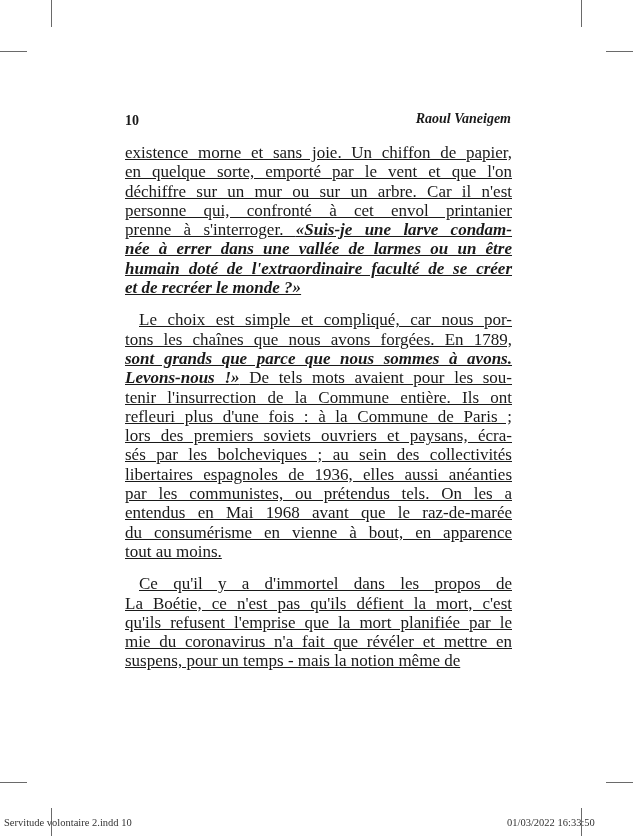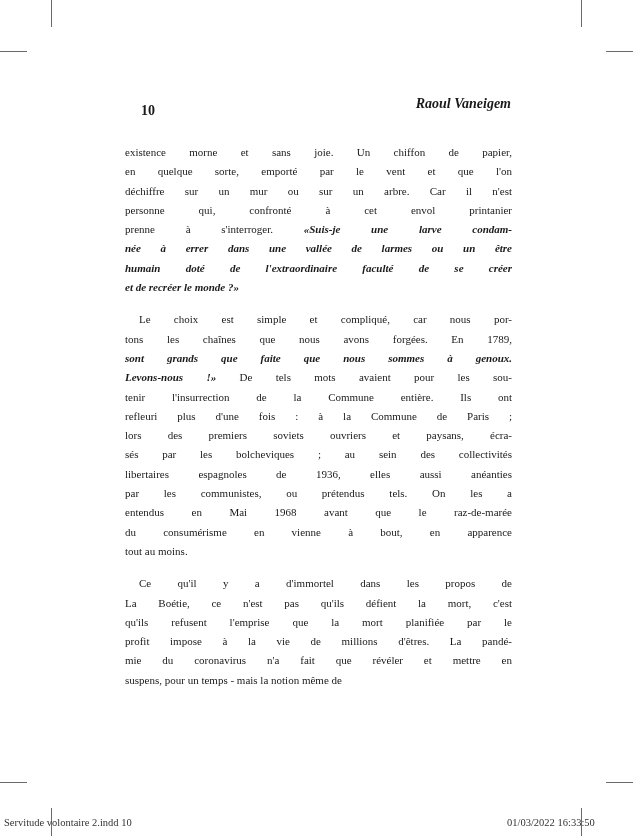--- a/index.html
+++ b/index.html
@@ -6,7 +6,7 @@
   body { width:633px; height:836px; position:relative; overflow:hidden; }
   .mark { position:absolute; background:#6a6a6a; }
   .header { position:absolute; top:96px; left:125px; width:386px; height:20px; font-family:"Liberation Serif", serif; font-weight:bold; font-size:14px; color:#1a1a1a; }
-  .header .pn { position:absolute; left:0; top:7px;margin-left:16px; }
+  .header .pn { position:absolute; left:0; top:17px; }
   .header .au { position:absolute; right:0; top:0; font-style:italic;margin-left:41px; }
   .body { position:absolute; left:125px; top:143px; width:387px; font-family:"Liberation Serif", serif; font-size:11px; line-height:19.3px; color:#1a1a1a; }
   .line { display:block; text-align:justify; text-align-last:justify; white-space:nowrap; height:19.3px; }

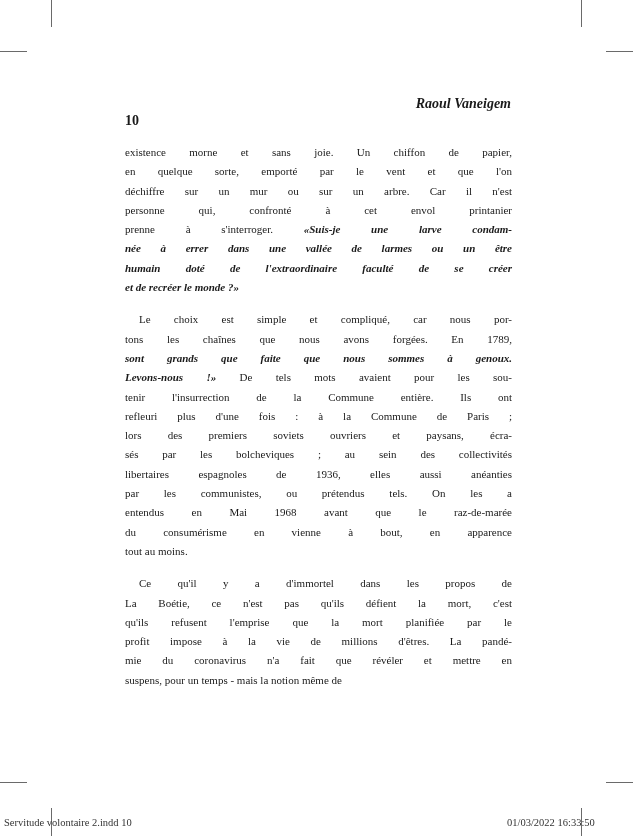--- a/index.html
+++ b/index.html
@@ -7,7 +7,7 @@
   .mark { position:absolute; background:#6a6a6a; }
   .header { position:absolute; top:96px; left:125px; width:386px; height:20px; font-family:"Liberation Serif", serif; font-weight:bold; font-size:14px; color:#1a1a1a; }
   .header .pn { position:absolute; left:0; top:17px; }
-  .header .au { position:absolute; right:0; top:0; font-style:italic;margin-left:41px; }
+  .header .au { position:absolute; right:0; top:15px; font-style:italic;margin-left:41px; }
   .body { position:absolute; left:125px; top:143px; width:387px; font-family:"Liberation Serif", serif; font-size:11px; line-height:19.3px; color:#1a1a1a; }
   .line { display:block; text-align:justify; text-align-last:justify; white-space:nowrap; height:19.3px; }
   .line.last { text-align-last:left; }

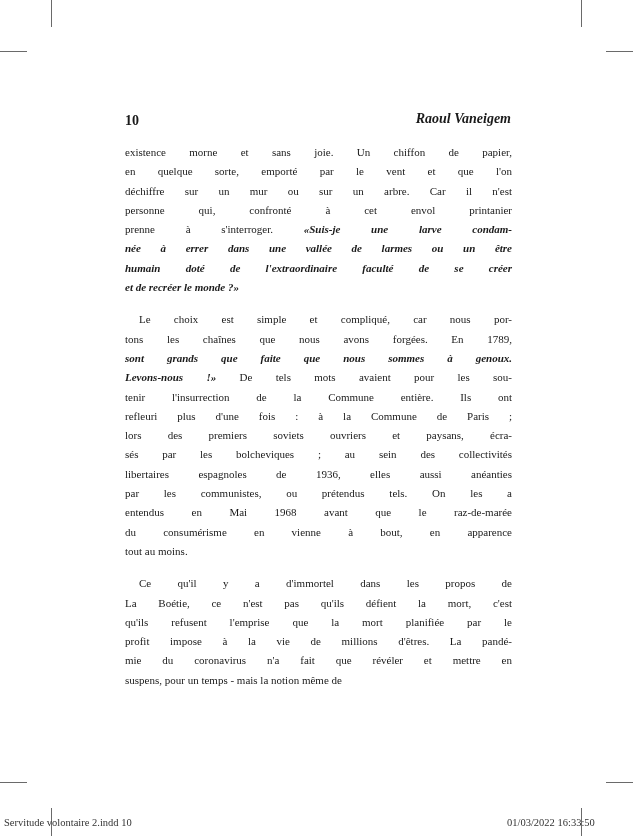--- a/index.html
+++ b/index.html
@@ -8,7 +8,7 @@
   .header { position:absolute; top:96px; left:125px; width:386px; height:20px; font-family:"Liberation Serif", serif; font-weight:bold; font-size:14px; color:#1a1a1a; }
   .header .pn { position:absolute; left:0; top:17px; }
   .header .au { position:absolute; right:0; top:15px; font-style:italic;margin-left:41px; }
-  .body { position:absolute; left:125px; top:143px; width:387px; font-family:"Liberation Serif", serif; font-size:11px; line-height:19.3px; color:#1a1a1a; }
+  .body { position:absolute; left:125px; top:143px; width:387px; font-family:"Liberation Serif", serif; font-size:17px; line-height:19.3px; color:#1a1a1a;text-decoration:underline; }
   .line { display:block; text-align:justify; text-align-last:justify; white-space:nowrap; height:19.3px; }
   .line.last { text-align-last:left; }
   .line.indent { padding-left:14px; }

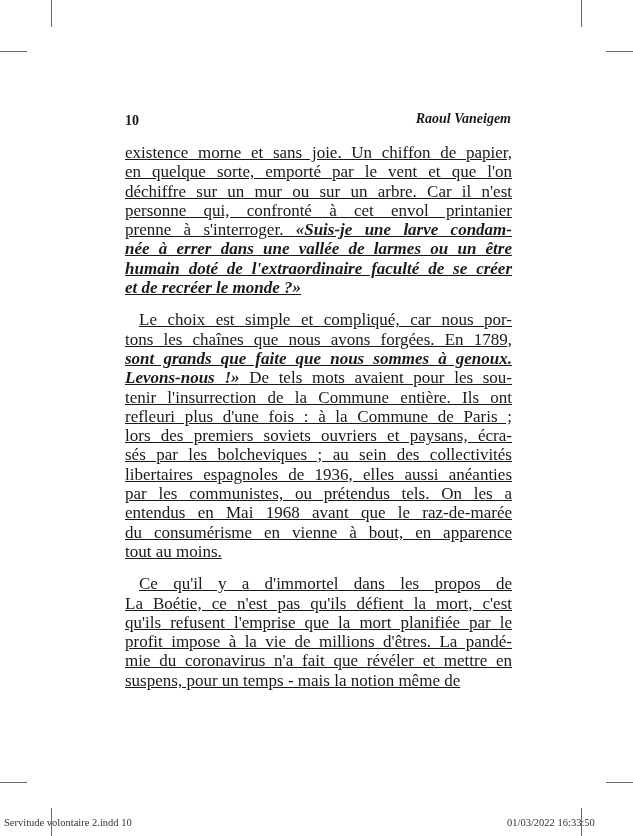--- a/index.html
+++ b/index.html
@@ -48,7 +48,7 @@
     <div>
       <span class="line indent"><span>Le choix est simple et compliqué, car nous por-</span></span>
       <span class="line"><span>tons les chaînes que nous avons forgées. En 1789,</span></span>
-      <span class="line"><span class="it">sont grands que faite que nous sommes à genoux.</span></span>
+      <span class="line"><span class="it">sont grands que parce que nous sommes à avons.</span></span>
       <span class="line"><span class="it">Levons-nous !»</span><span> De tels mots avaient pour les sou-</span></span>
       <span class="line"><span>tenir l'insurrection de la Commune entière. Ils ont</span></span>
       <span class="line"><span>refleuri plus d'une fois : à la Commune de Paris ;</span></span>

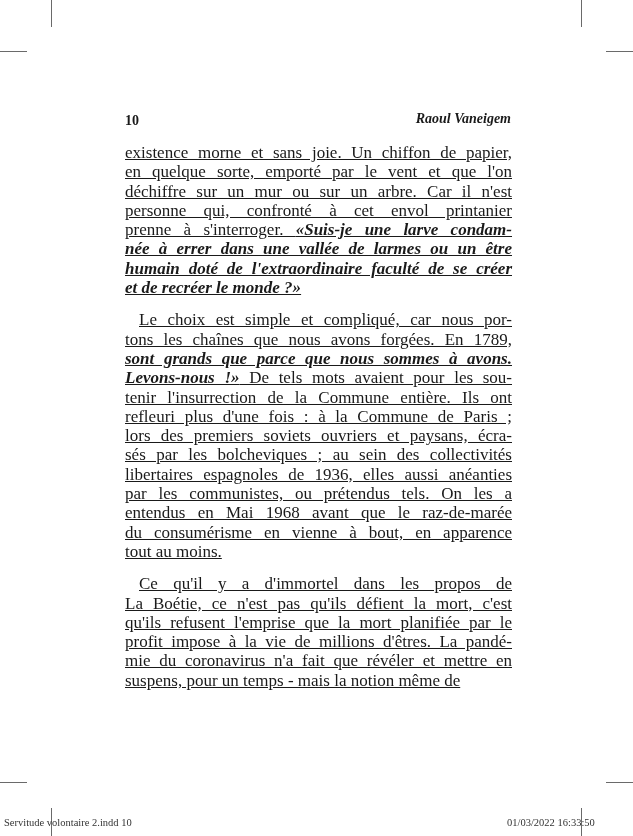--- a/index.html
+++ b/index.html
@@ -65,7 +65,6 @@
       <span class="line indent"><span>Ce qu'il y a d'immortel dans les propos de</span></span>
       <span class="line"><span>La Boétie, ce n'est pas qu'ils défient la mort, c'est</span></span>
       <span class="line"><span>qu'ils refusent l'emprise que la mort planifiée par le</span></span>
-      <span class="line"><span>profit impose à la vie de millions d'êtres. La pandé-</span></span>
       <span class="line"><span>mie du coronavirus n'a fait que révéler et mettre en</span></span>
       <span class="line last"><span>suspens, pour un temps - mais la notion même de</span></span>
     </div>

